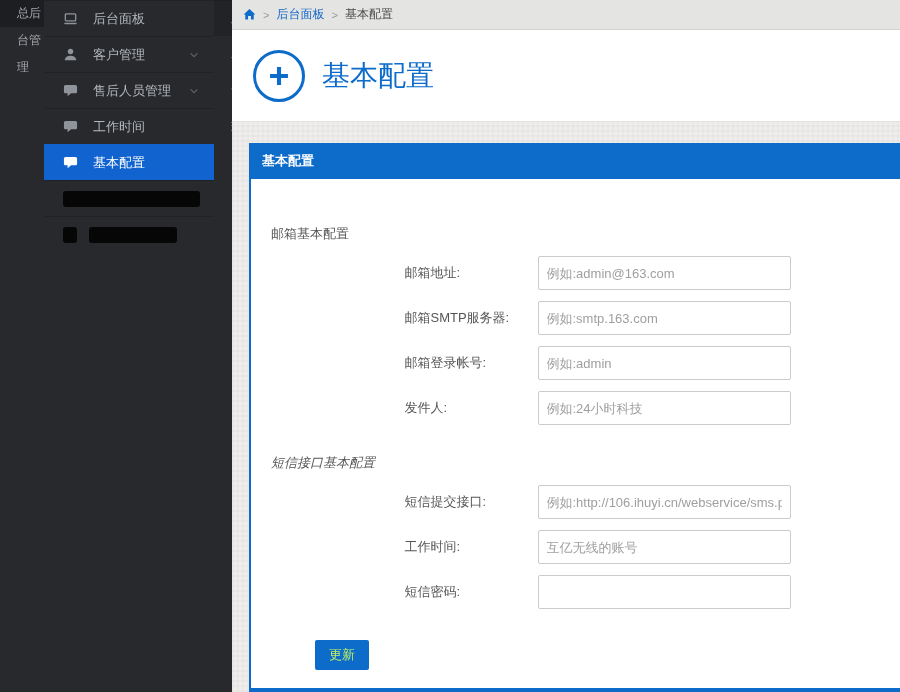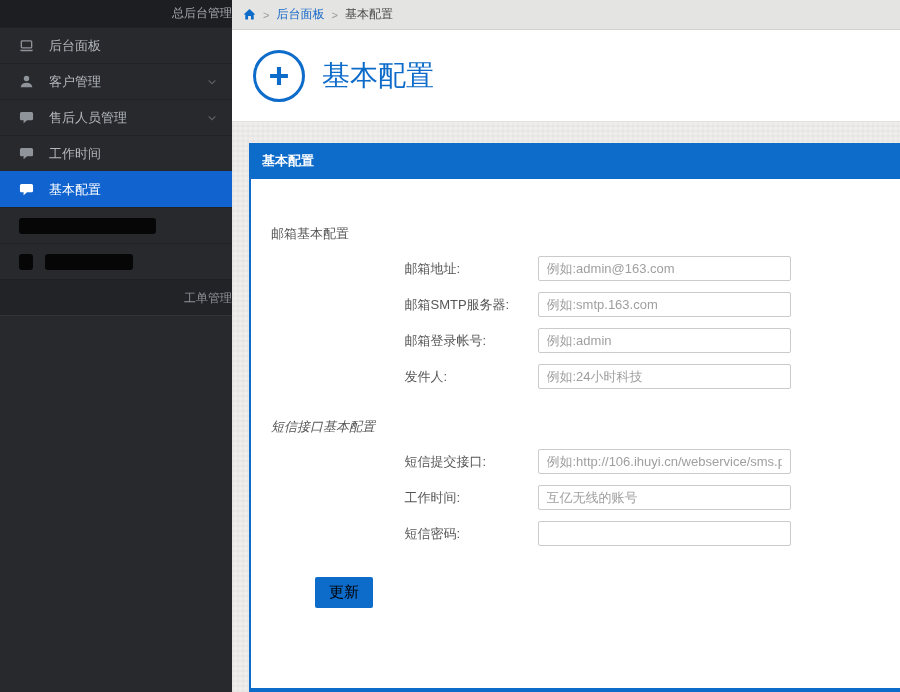--- a/index.html
+++ b/index.html
@@ -13,7 +13,7 @@
   
   .sidebar{
     flex:0 0 232px;width:232px;background:var(--sidebar_bg);
-    display:flex;flex-direction:column;overflow:hidden;text-align:right;
+    display:flex;flex-direction:row;overflow:hidden;
   }
   .side-header{
     height:27px;line-height:27px;background:var(--sidebar_header_bg);

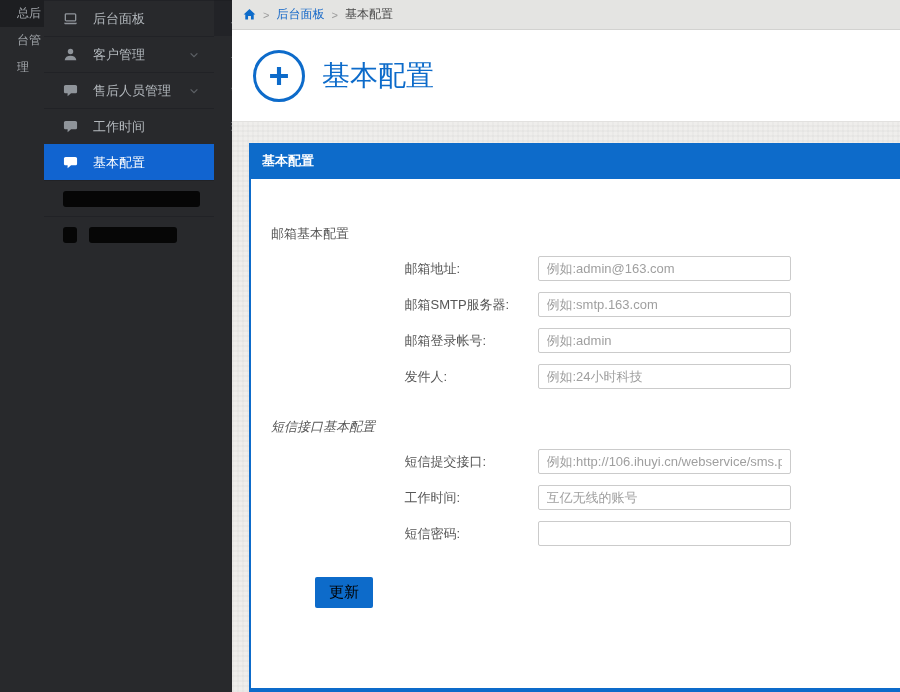--- a/index.html
+++ b/index.html
@@ -77,7 +77,7 @@
   .frow{display:flex;align-items:center;margin:0 0 11px 44px;justify-content:center;}
   .frow label{width:133px;flex:0 0 133px;font-size:13px;color:#565656;}
   .frow input{
-    width:253px;height:25px;box-sizing:border-box;border:1px solid #cbcbcb;border-radius:2px;
+    width:253px;height:34px;box-sizing:border-box;border:1px solid #cbcbcb;border-radius:2px;
     padding:0 8px;font-size:13px;color:#333;background:#fff;font-family:inherit;outline:none;
   }
   .frow input::placeholder{color:#9f9f9f;opacity:1;}

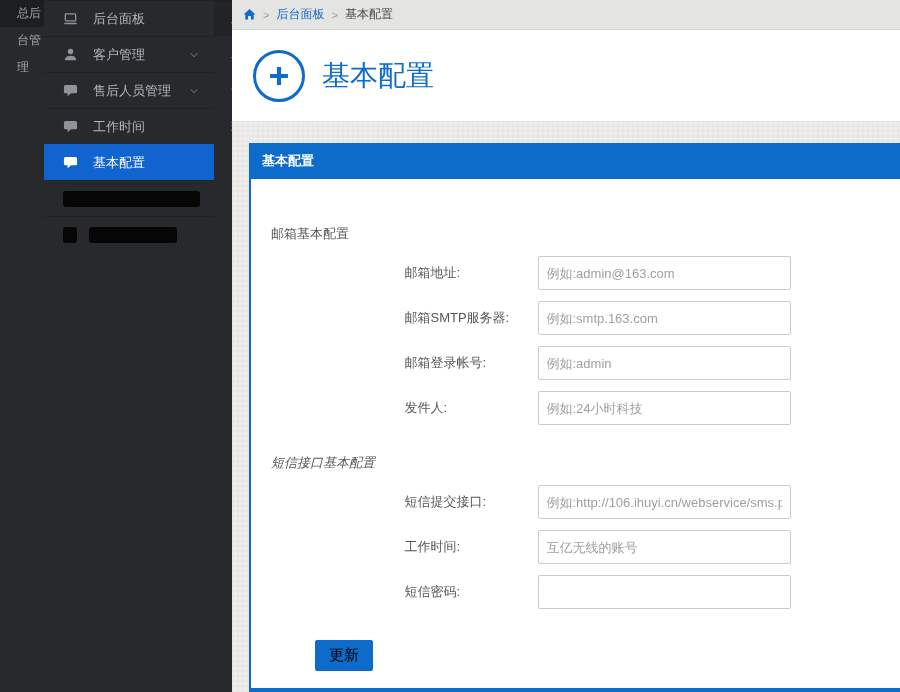--- a/index.html
+++ b/index.html
@@ -82,8 +82,8 @@
   }
   .frow input::placeholder{color:#9f9f9f;opacity:1;}
   .update-btn{
-    margin:20px 0 0 44px;background:var(--accent);color:#000000;border:none;border-radius:2px;
-    padding:6px 14px;font-size:15px;cursor:pointer;font-family:inherit;
+    margin:20px 0 0 44px;background:var(--accent);color:#bef264;border:none;border-radius:2px;
+    padding:6px 14px;font-size:13px;cursor:pointer;font-family:inherit;
   }
   .hidden-defs{position:absolute;width:0;height:0;overflow:hidden;}
 </style>

